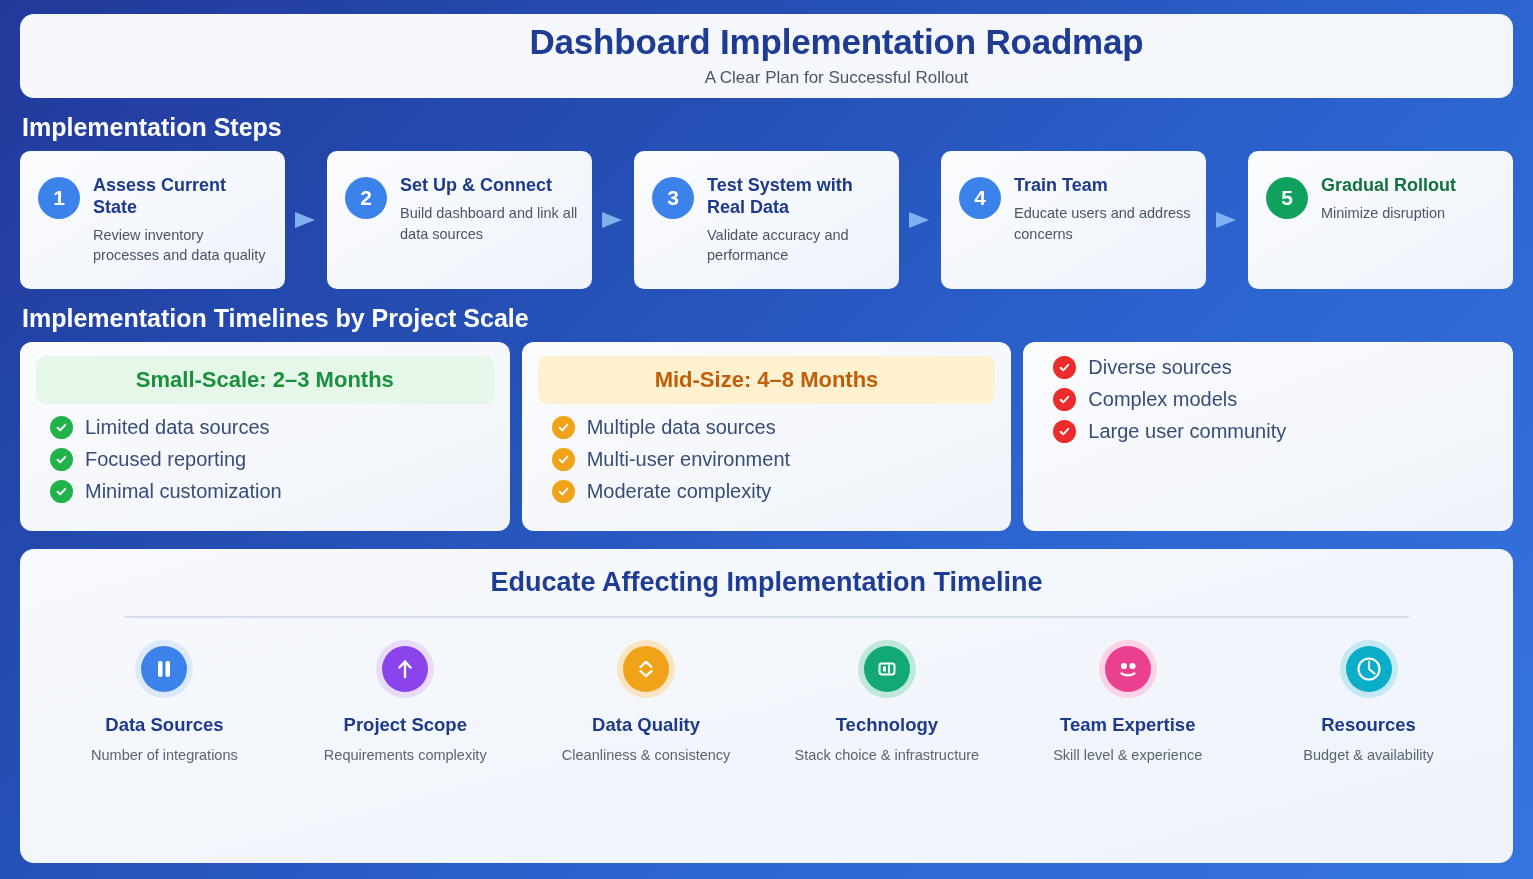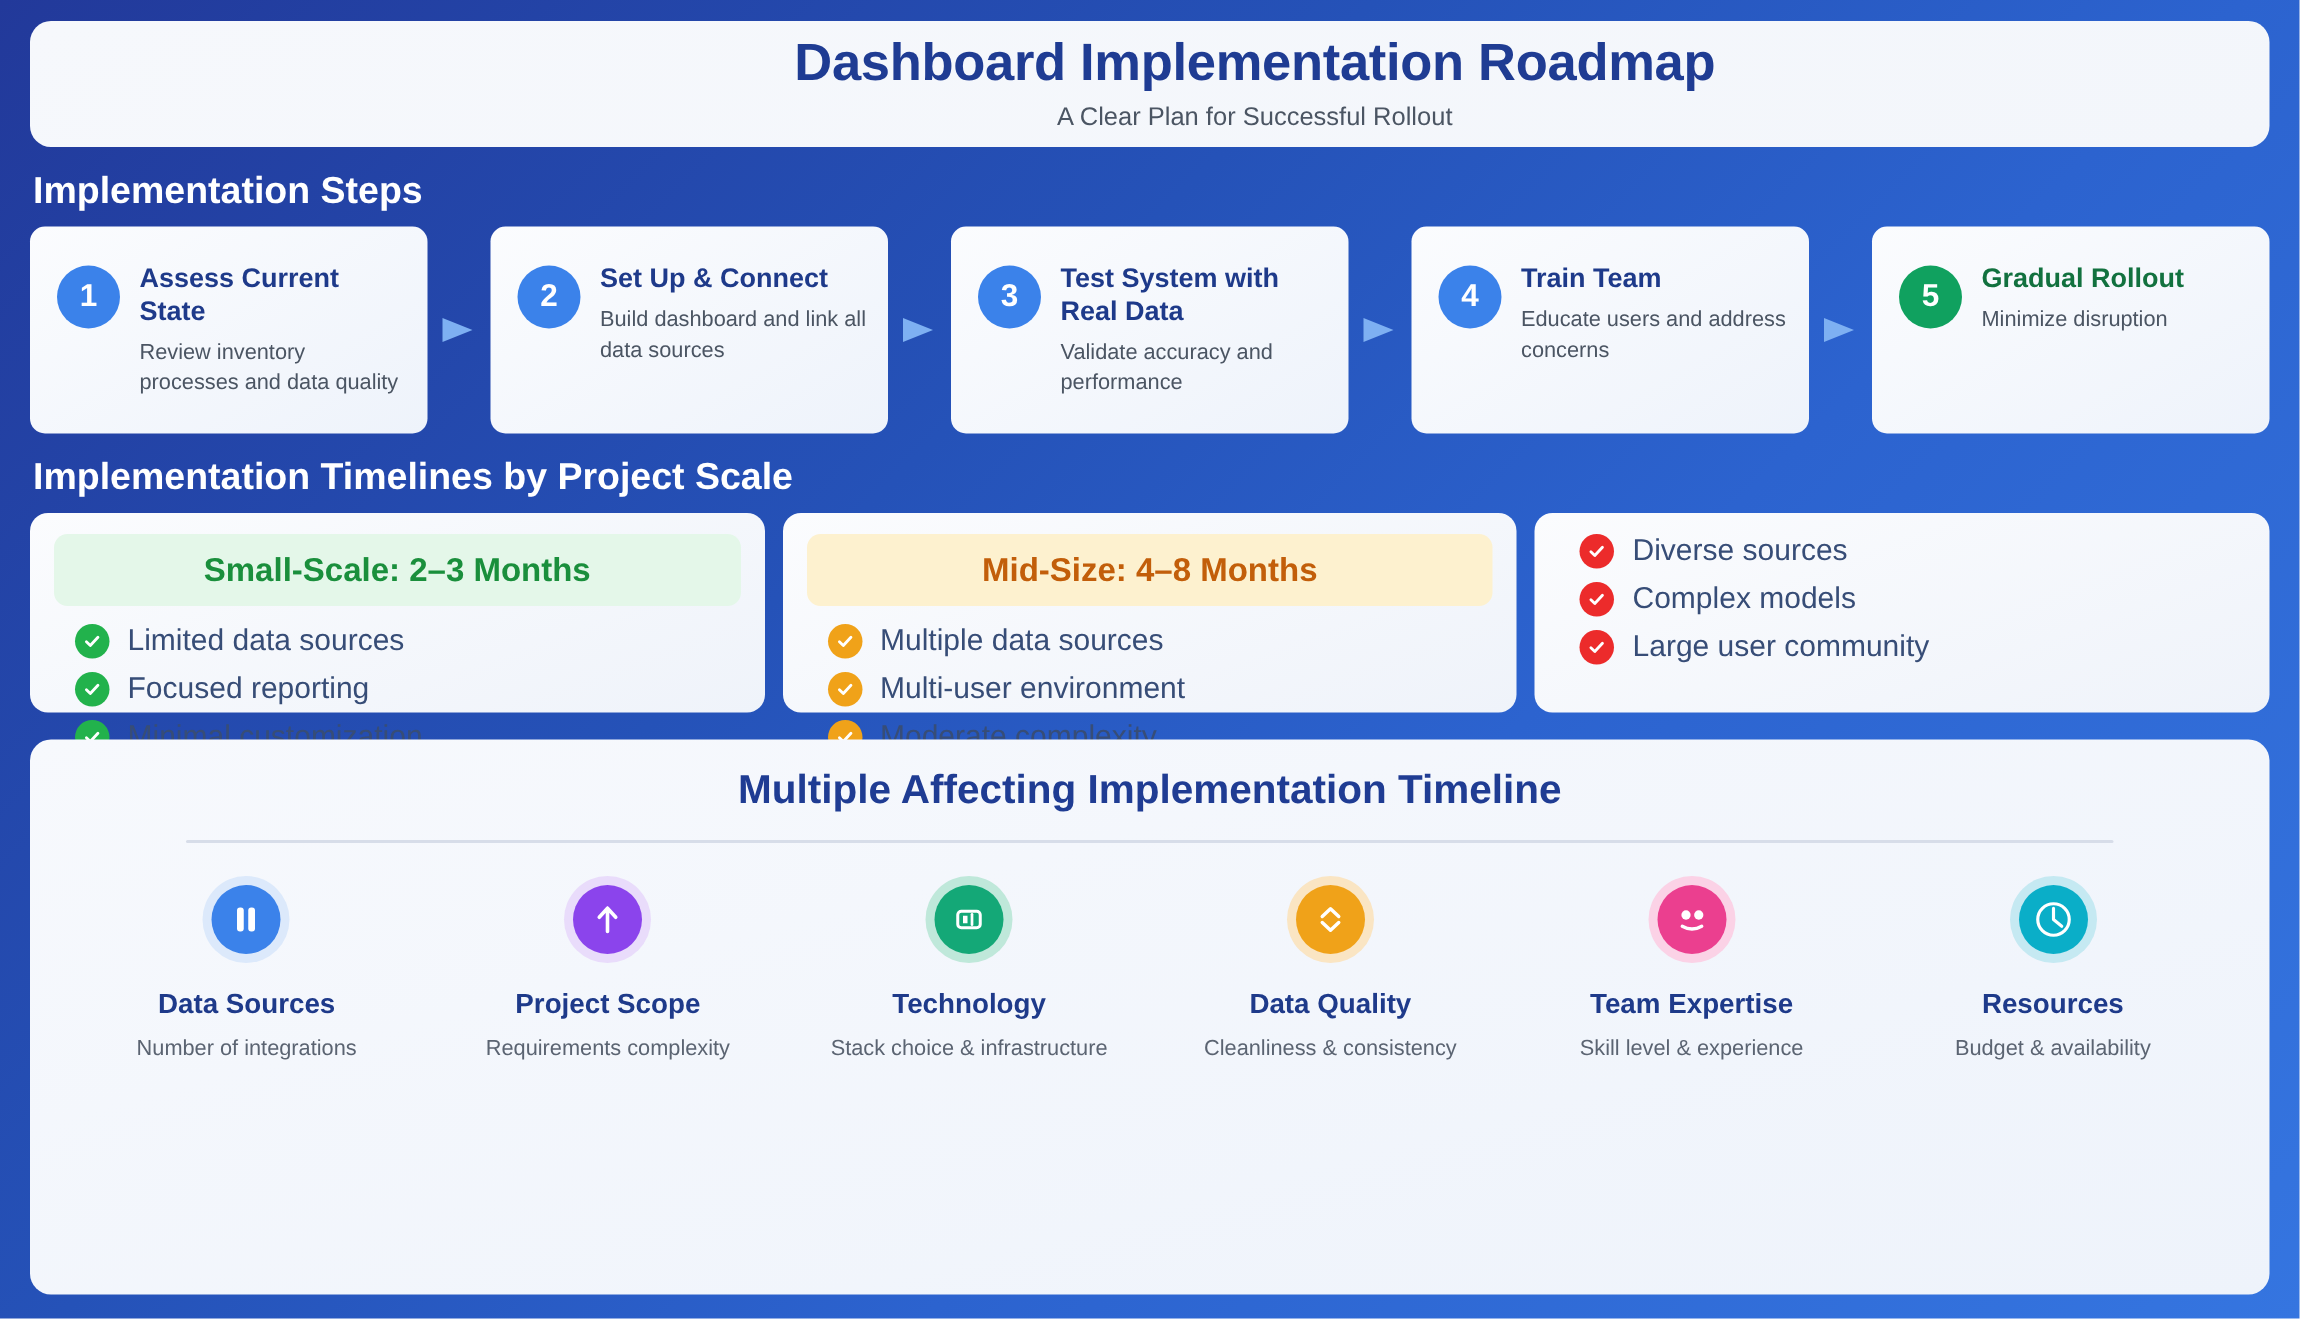--- a/index.html
+++ b/index.html
@@ -68,7 +68,7 @@
   .step-arrow svg { display: block; }
 
   
-  .timeline-row { display: flex; flex: none; height: 133px; }
+  .timeline-row { display: flex; flex: none; height: 189px; }
   .timeline-card {
     background: linear-gradient(160deg, #fbfcfe 0%, #eff3fa 100%);
     border-radius: 12px;

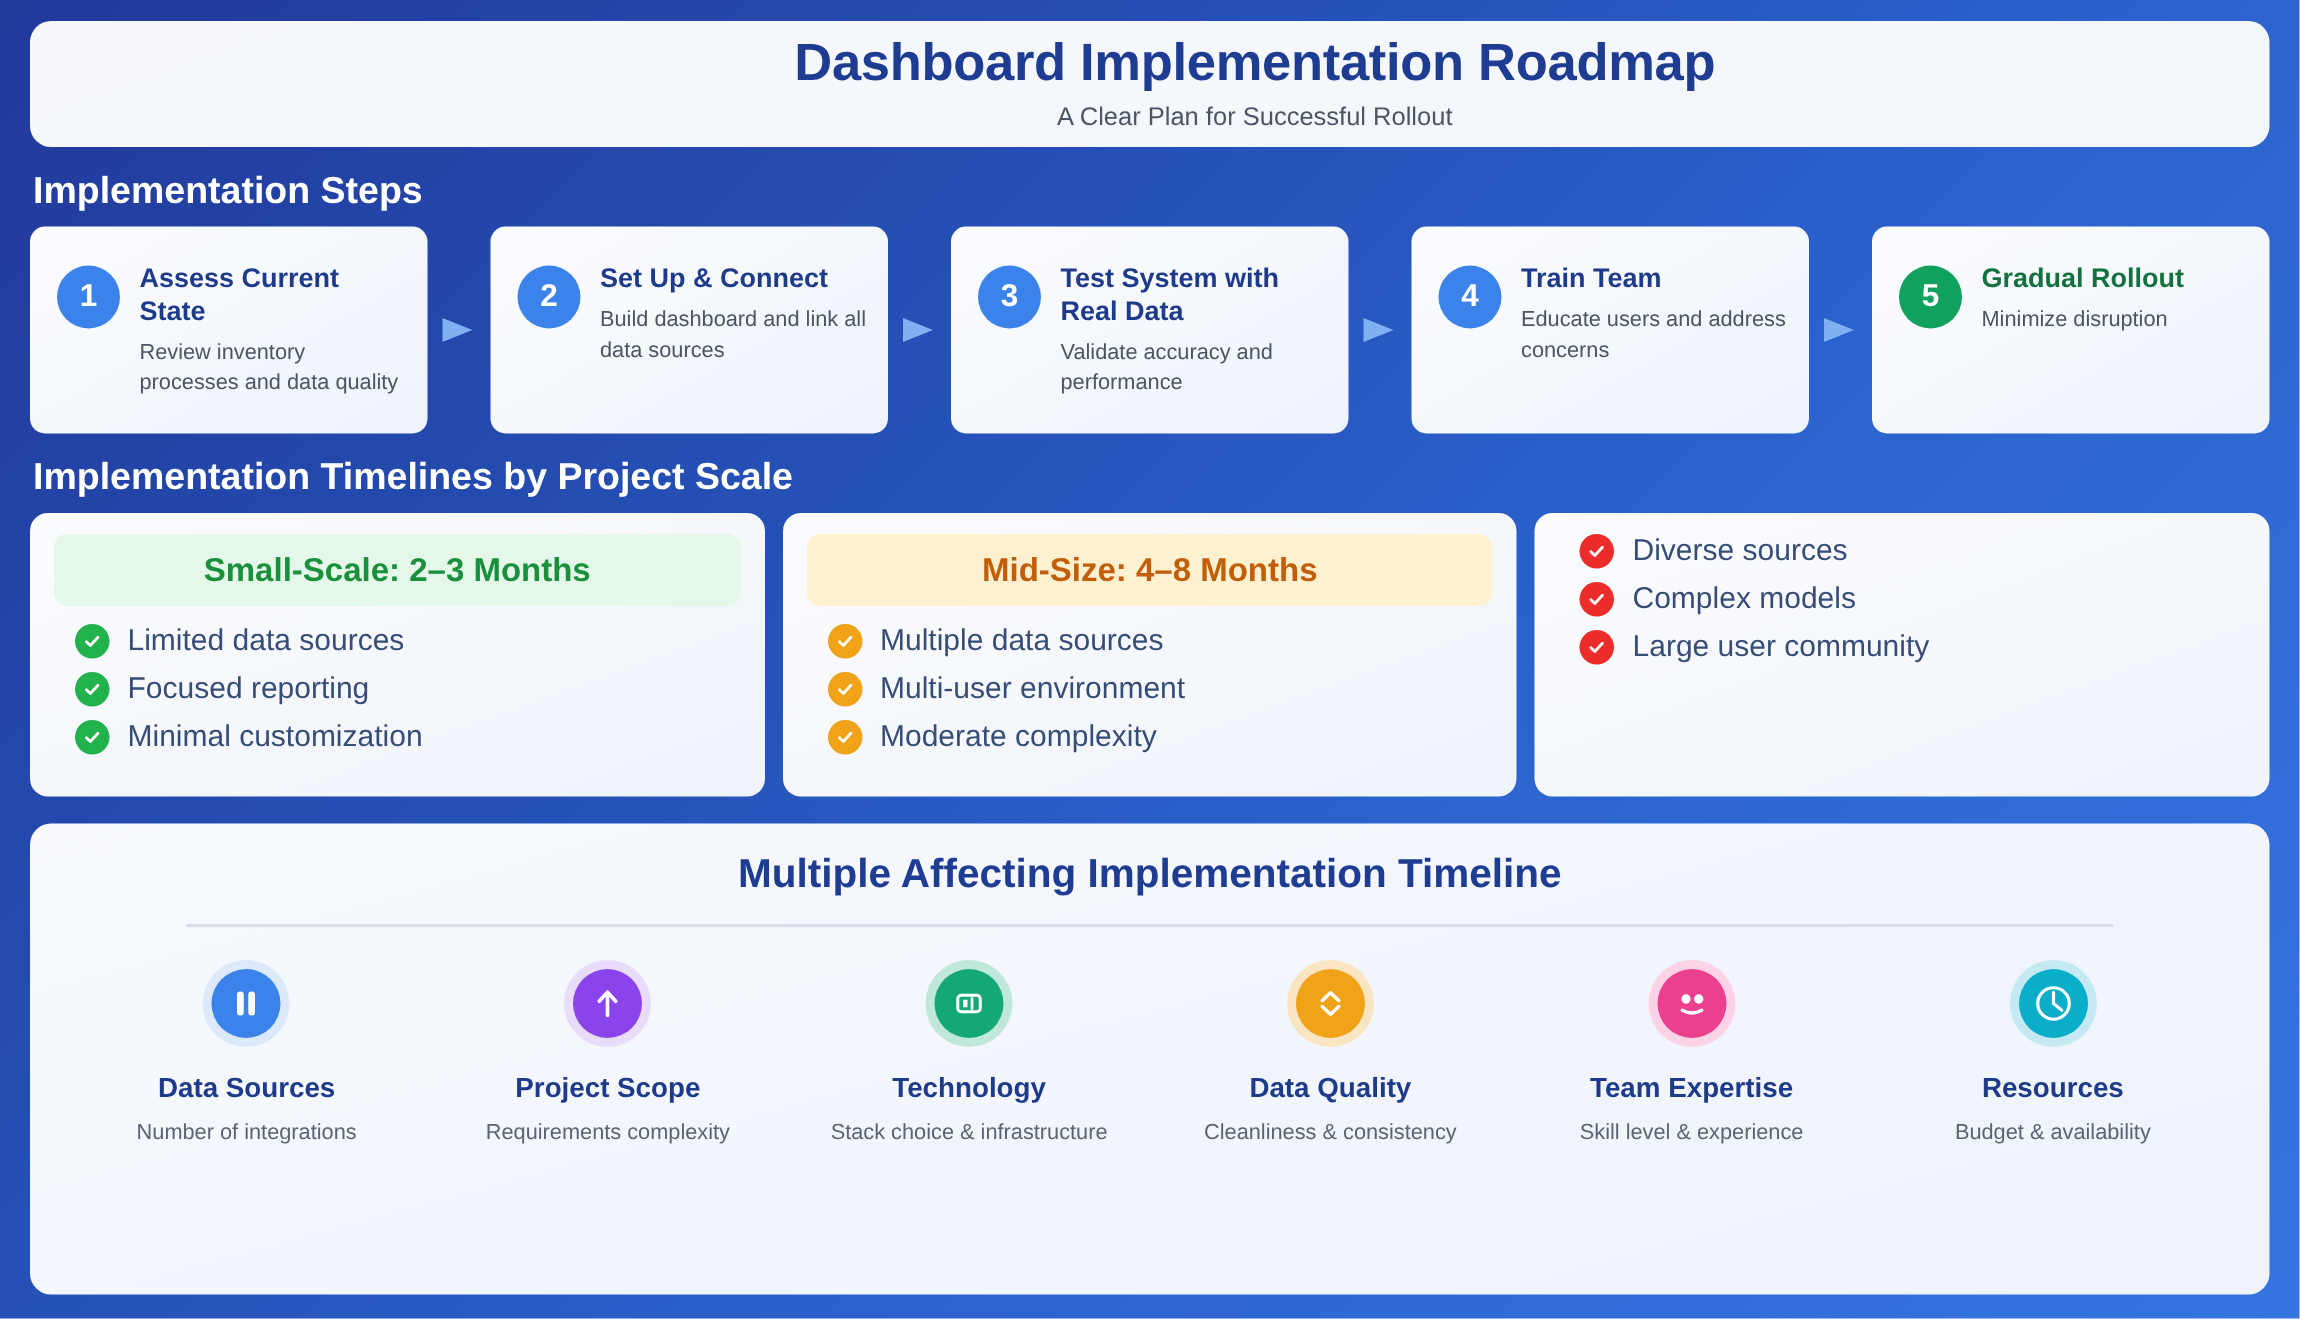--- a/index.html
+++ b/index.html
@@ -289,7 +289,7 @@
   </div>
 
 <div class="factors-card">
-  <div class="factors-title">Multiple Affecting Implementation Timeline</div>
+  <div class="factors-title">Educate Affecting Implementation Timeline</div>
   <div class="factors-divider"></div>
   <div class="factors-grid" id="factors-grid">
       <div class="factor">

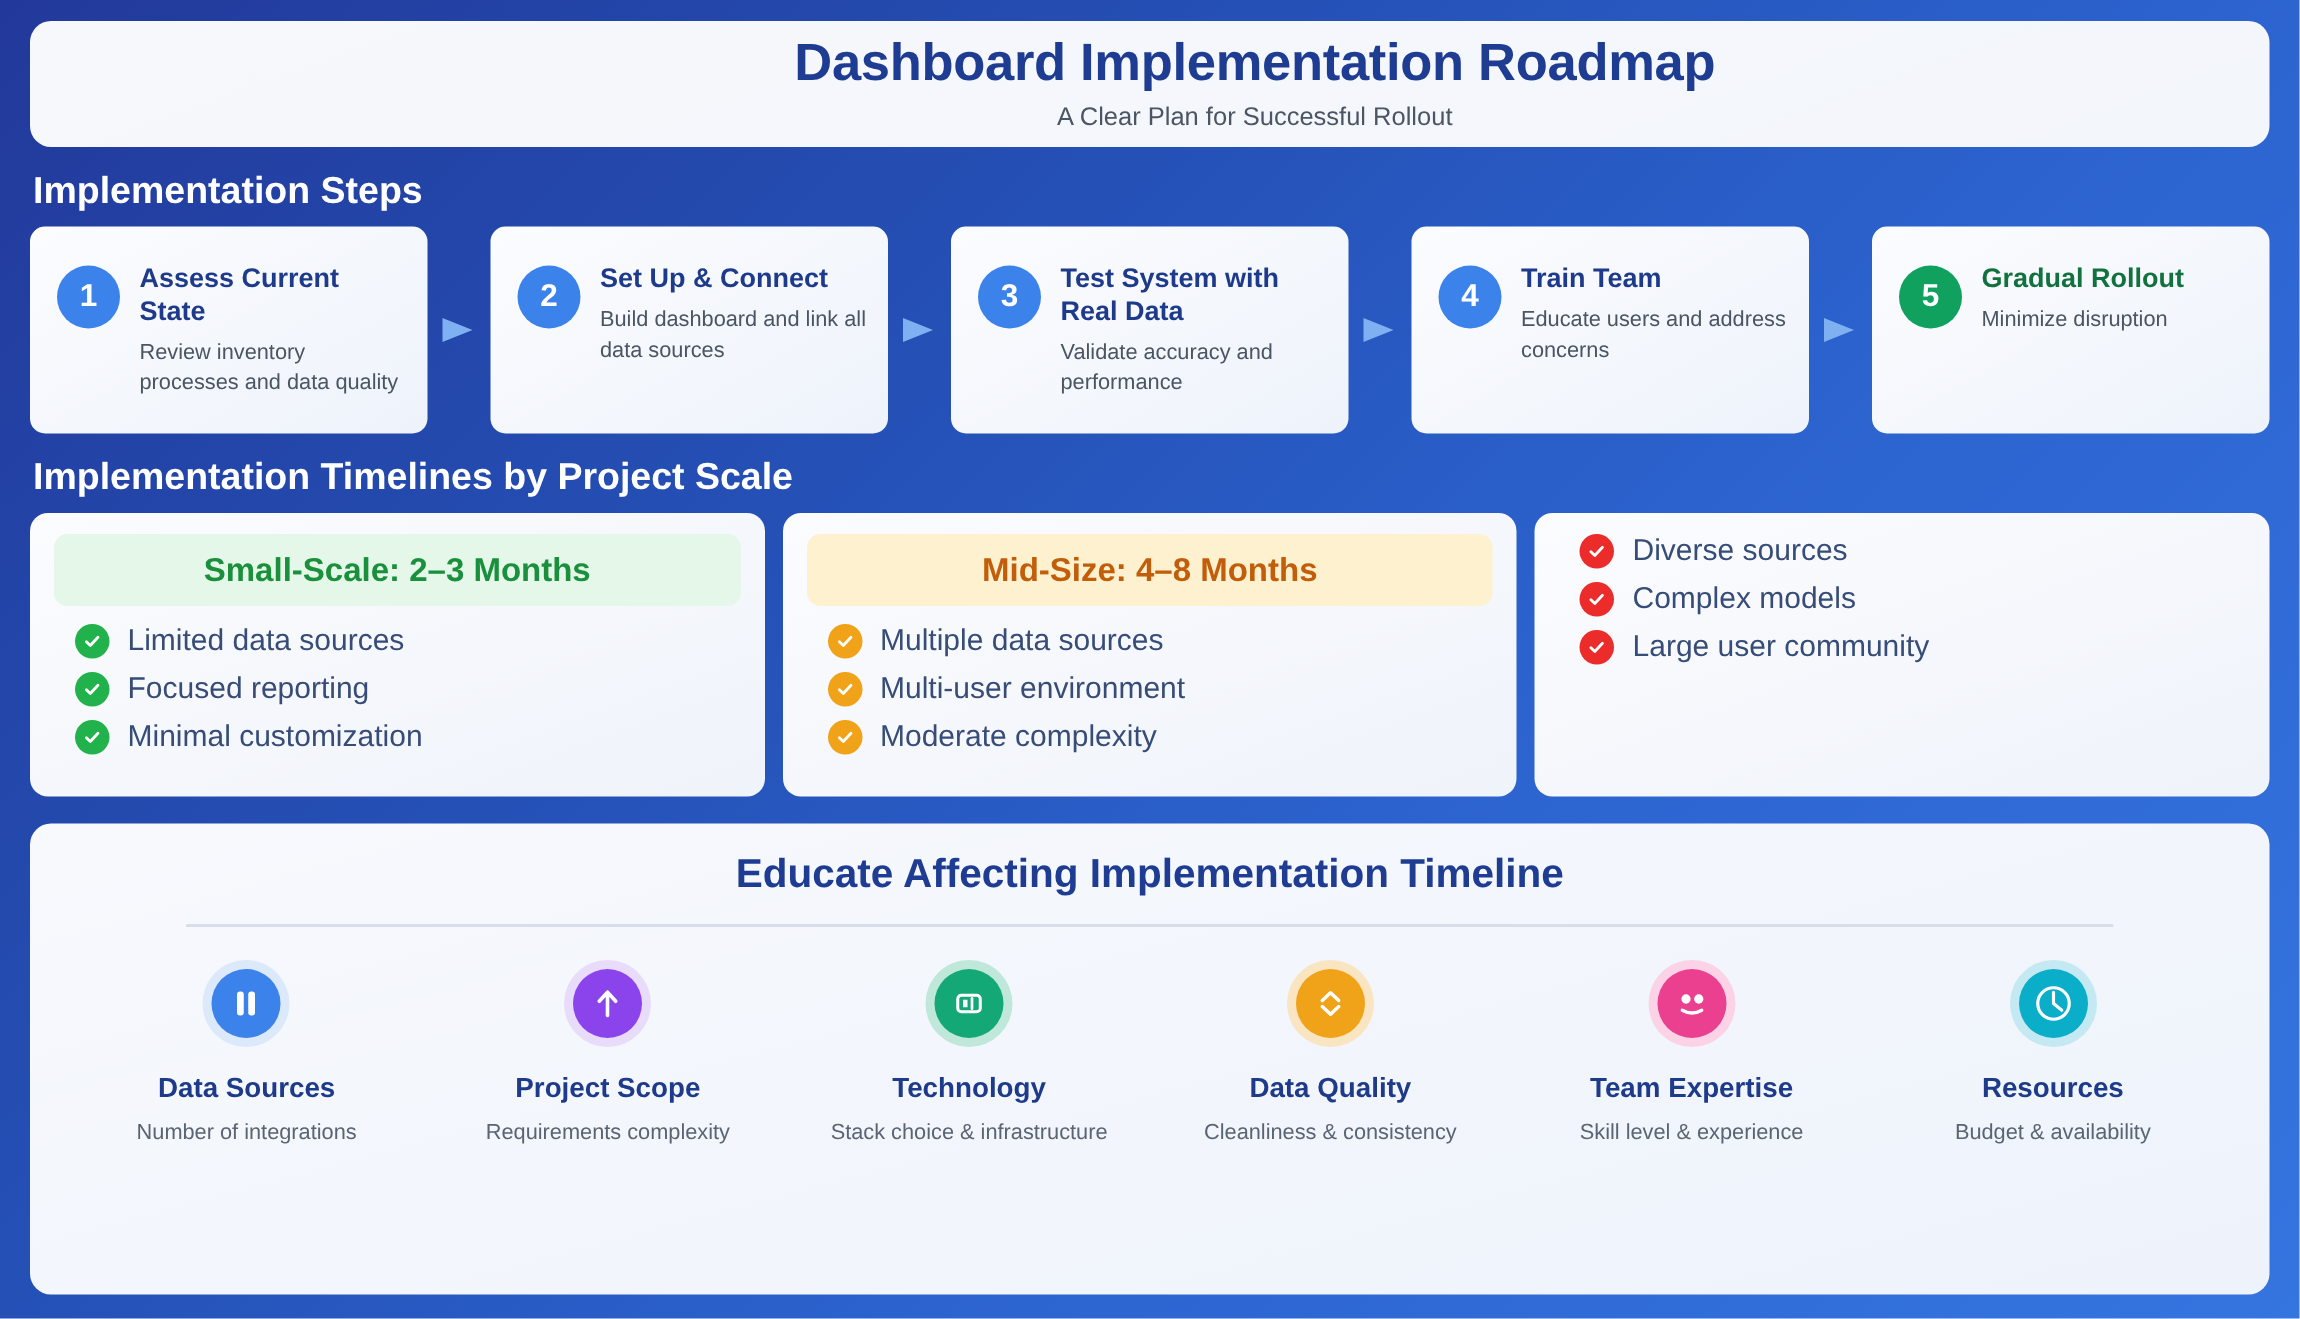--- a/index.html
+++ b/index.html
@@ -316,6 +316,18 @@
         <div class="factor-desc">Requirements complexity</div>
       </div>
       <div class="factor">
+        <div class="factor-icon-ring" style="background: rgb(250, 229, 195);">
+          <div class="factor-icon-core" style="background: rgb(240, 162, 25);">
+            <svg width="26" height="26" viewBox="0 0 26 26">
+              <path d="M7.5 11 L13 5.8 L18.5 11" stroke="white" stroke-width="2.3" fill="none" stroke-linecap="round" stroke-linejoin="round"></path>
+              <path d="M7.5 15 L13 20.2 L18.5 15" stroke="white" stroke-width="2.3" fill="none" stroke-linecap="round" stroke-linejoin="round"></path>
+            </svg>
+          </div>
+        </div>
+        <div class="factor-name">Data Quality</div>
+        <div class="factor-desc">Cleanliness &amp; consistency</div>
+      </div>
+      <div class="factor">
         <div class="factor-icon-ring" style="background: rgb(191, 232, 218);">
           <div class="factor-icon-core" style="background: rgb(20, 168, 119);">
             <svg width="26" height="26" viewBox="0 0 26 26">
@@ -329,18 +341,6 @@
         <div class="factor-desc">Stack choice &amp; infrastructure</div>
       </div>
       <div class="factor">
-        <div class="factor-icon-ring" style="background: rgb(250, 229, 195);">
-          <div class="factor-icon-core" style="background: rgb(240, 162, 25);">
-            <svg width="26" height="26" viewBox="0 0 26 26">
-              <path d="M7.5 11 L13 5.8 L18.5 11" stroke="white" stroke-width="2.3" fill="none" stroke-linecap="round" stroke-linejoin="round"></path>
-              <path d="M7.5 15 L13 20.2 L18.5 15" stroke="white" stroke-width="2.3" fill="none" stroke-linecap="round" stroke-linejoin="round"></path>
-            </svg>
-          </div>
-        </div>
-        <div class="factor-name">Data Quality</div>
-        <div class="factor-desc">Cleanliness &amp; consistency</div>
-      </div>
-      <div class="factor">
         <div class="factor-icon-ring" style="background: rgb(251, 210, 230);">
           <div class="factor-icon-core" style="background: rgb(235, 63, 143);">
             <svg width="30" height="30" viewBox="0 0 30 30">

